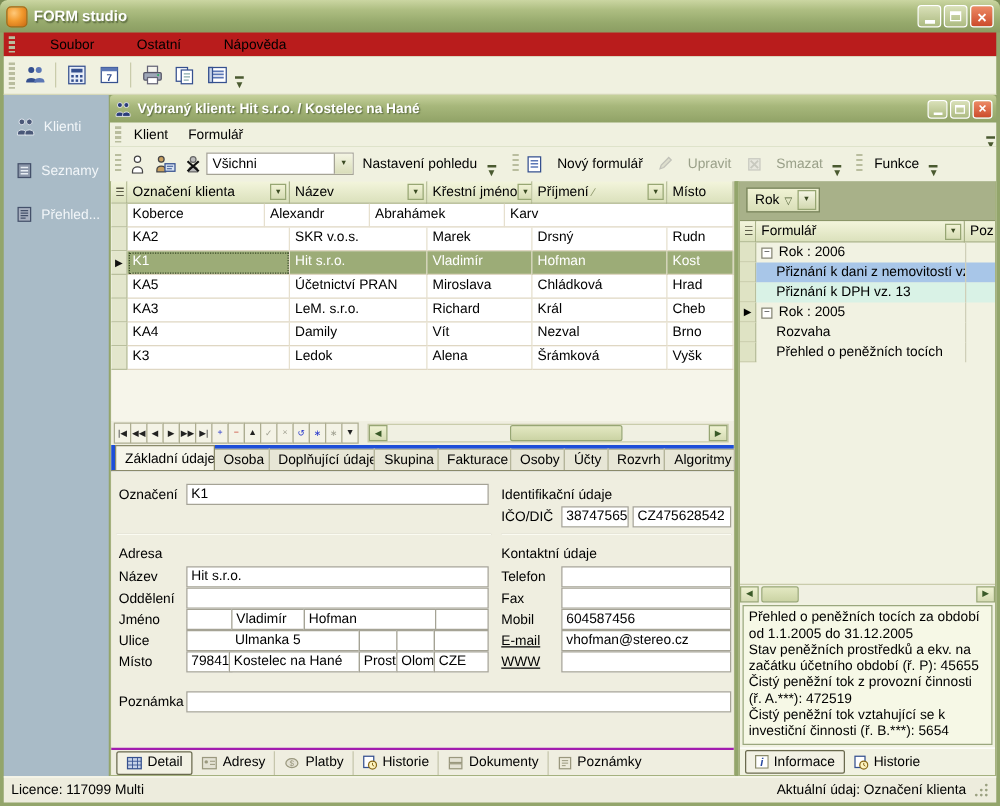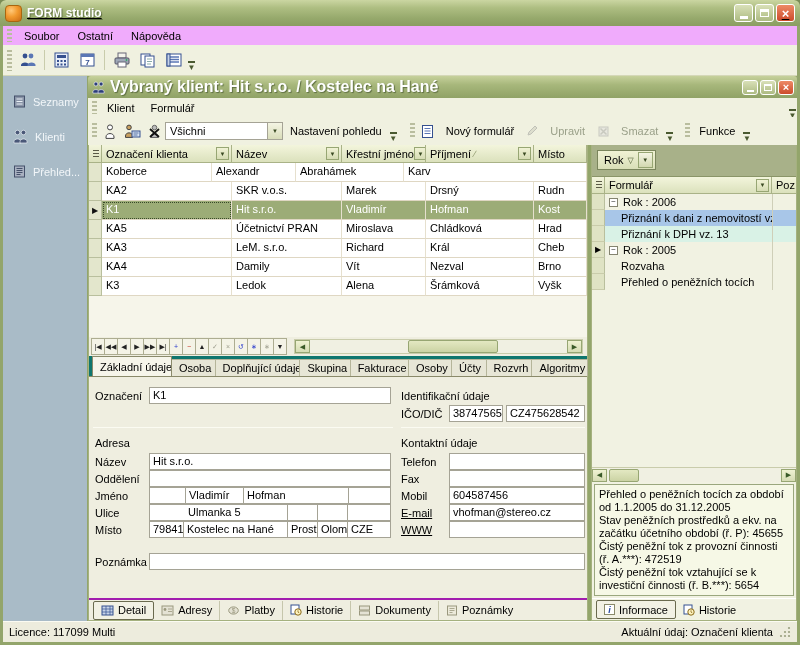--- a/index.html
+++ b/index.html
@@ -10,7 +10,7 @@
   
   .titlebar { position:absolute; left:0; top:0; width:800px; height:26px;
     background:linear-gradient(180deg,#CBD6A2 0%,#AEBE82 30%,#96A96C 70%,#8B9D62 100%);
-    border-radius:6px 6px 0 0; display:flex; align-items:center; padding:0 5px; gap:5px;text-decoration:underline; }
+    border-radius:6px 6px 0 0; display:flex; align-items:center; padding:0 5px; gap:5px; }
   .app-logo { width:17px; height:17px; border-radius:4px;
     background:radial-gradient(circle at 35% 30%, #FFC97A 0%, #F29A2E 45%, #C96A14 100%);
     border:1px solid #A8660F; flex:0 0 auto; }

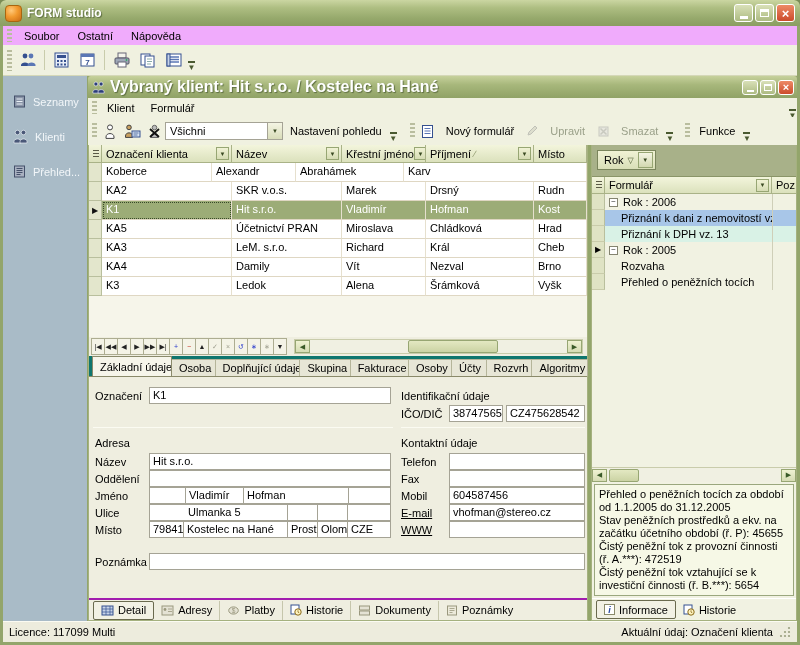--- a/index.html
+++ b/index.html
@@ -24,8 +24,8 @@
   .g-x { color:#fff; font-weight:bold; font-size:13px; line-height:13px; }
 
   
-  .menubar { position:absolute; left:3px; right:3px; top:26px; height:19px; background:#f0abfc;
-    display:flex; align-items:center; gap:2px; padding-left:2px; }
+  .menubar { position:absolute; left:3px; right:3px; top:26px; height:19px; background:#b91c1c;
+    display:flex; align-items:center; gap:18px; padding-left:2px; }
   .grip { width:5px; height:70%; margin:0 2px;
     background:repeating-linear-gradient(180deg,#B9BD9E 0 2px,transparent 2px 4px); flex:0 0 auto; }
   .menu-item { padding:2px 8px; }

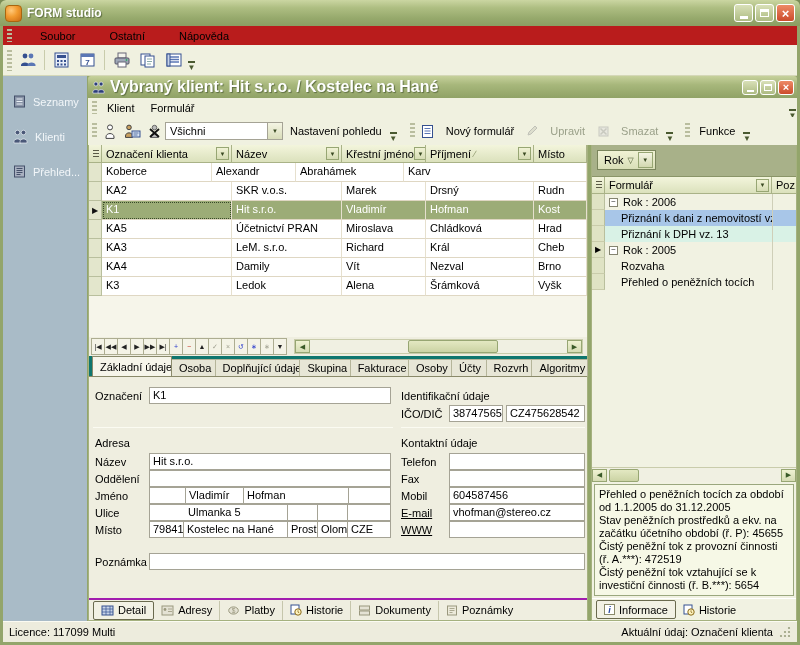--- a/index.html
+++ b/index.html
@@ -45,7 +45,7 @@
   .inner { flex:1; display:flex; flex-direction:column; min-width:0; }
   .iw-title { height:22px; background:linear-gradient(180deg,#C6D19C 0%,#A7B77B 40%,#90A266 100%);
     border-radius:3px 3px 0 0; display:flex; align-items:center; gap:4px; padding:0 3px; }
-  .iw-title .title-text { font-size:16px; }
+  .iw-title .title-text { font-size:11px; }
   .iw-title .wbtn { width:16px; height:15px; }
   .iw-title .g-min { width:7px; height:2px; margin-top:7px; }
   .iw-title .g-max { width:8px; height:7px; border-width:1px; border-top-width:2px; }

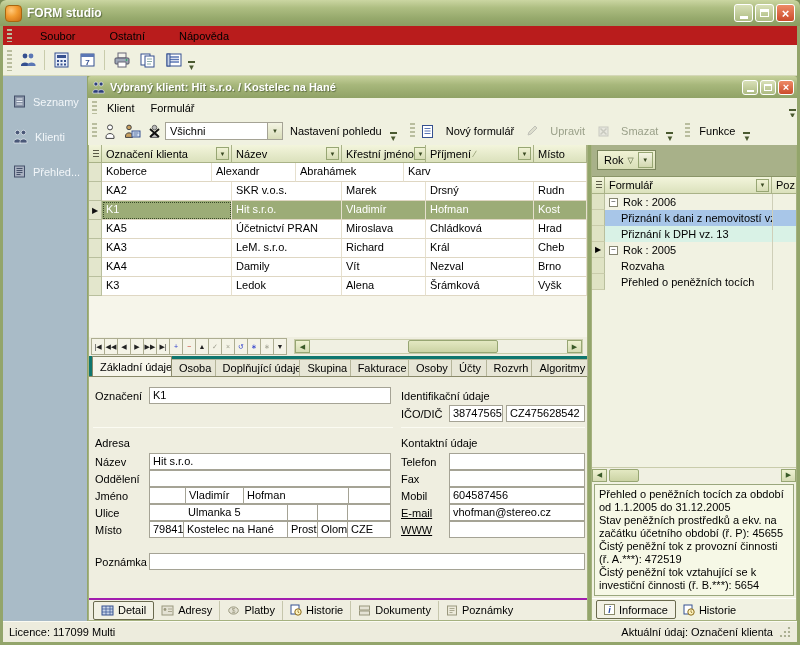--- a/index.html
+++ b/index.html
@@ -228,13 +228,6 @@
 
     <div class="sidebar">
       <div class="side-item">
-        <svg width="15" height="15" viewBox="0 0 15 15">
-            <rect x="2.5" y="2" width="10" height="11" fill="#8A95A8" stroke="#44506A"></rect>
-            <path d="M4.5 5h6M4.5 7.5h6M4.5 10h6" stroke="#E8EEF4" stroke-width="1.2"></path>
-          </svg>
-        <span>Seznamy</span>
-      </div>
-      <div class="side-item">
         <svg width="17" height="15" viewBox="0 0 17 15">
             <circle cx="5.5" cy="3.5" r="2.3" fill="#4A5878" stroke="#E8EEF4" stroke-width="0.7"></circle>
             <path d="M2 12.5c0-3.4 7-3.4 7 0v1.5H2z" fill="#4A5878" stroke="#E8EEF4" stroke-width="0.7"></path>
@@ -242,6 +235,13 @@
             <path d="M8 12.5c0-3.4 7-3.4 7 0v1.5H8z" fill="#4A5878" stroke="#E8EEF4" stroke-width="0.7"></path>
           </svg>
         <span>Klienti</span>
+      </div>
+      <div class="side-item">
+        <svg width="15" height="15" viewBox="0 0 15 15">
+            <rect x="2.5" y="2" width="10" height="11" fill="#8A95A8" stroke="#44506A"></rect>
+            <path d="M4.5 5h6M4.5 7.5h6M4.5 10h6" stroke="#E8EEF4" stroke-width="1.2"></path>
+          </svg>
+        <span>Seznamy</span>
       </div>
       <div class="side-item">
         <svg width="15" height="15" viewBox="0 0 15 15">

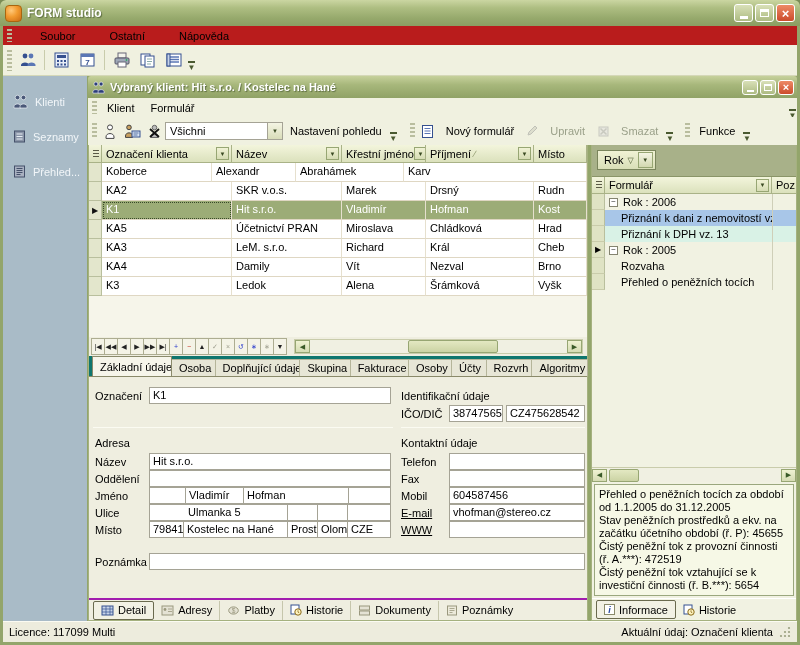--- a/index.html
+++ b/index.html
@@ -93,7 +93,7 @@
   .strack { flex:1; position:relative; height:13px; }
   .sthumb { position:absolute; top:0; height:13px; background:linear-gradient(180deg,#E3E8C2,#CBD3A4); border:1px solid #97A673; border-radius:2px; }
 
-  .tabstrip { height:21px; display:flex; align-items:flex-end; padding-left:3px; border-bottom:1px solid #8A8A6A; background:#0f766e; }
+  .tabstrip { height:21px; display:flex; align-items:flex-end; padding-left:3px; border-bottom:1px solid #8A8A6A; background:#1d4ed8; }
   .tab { padding:2px 7px 3px 7px; border:1px solid #B5B59A; border-bottom:none; background:#E7E6D6; margin-right:-1px; height:17px; white-space:nowrap; overflow:hidden; }
   .tab.active { background:#F6F5EA; border-color:#8A8A6A; height:20px; padding-top:4px; position:relative; z-index:2; }
 

